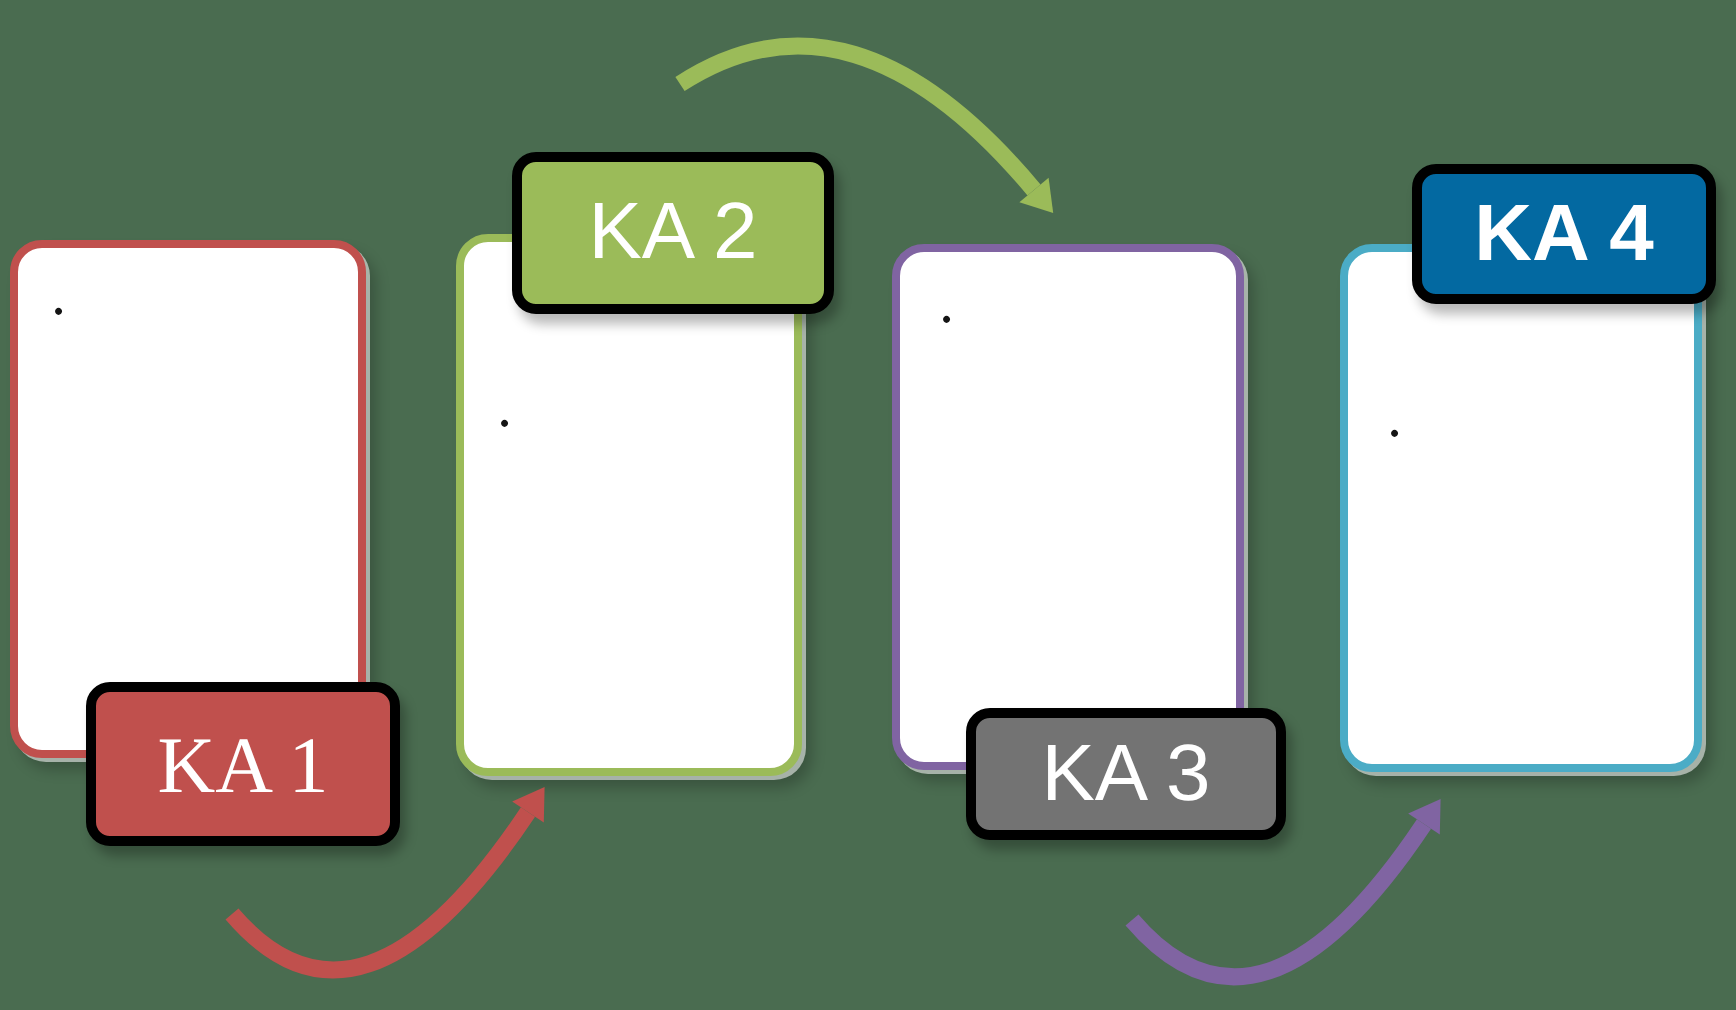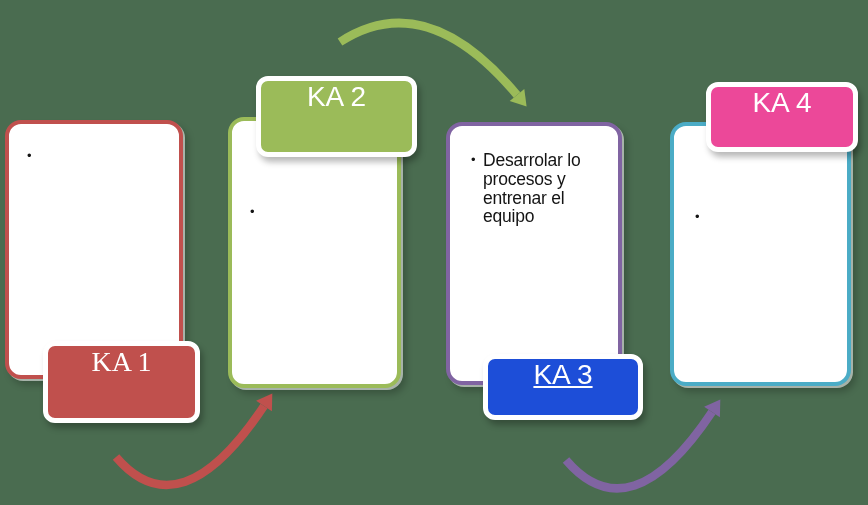--- a/index.html
+++ b/index.html
@@ -45,14 +45,14 @@
 
   .label{
     position:absolute;
-    border:5px solid #ffffff;
+    border:5px solid #000000;
     border-radius:12px;
     box-sizing:border-box;
     display:flex;
-    align-items:flex-start;
+    align-items:center;
     justify-content:center;
     color:#ffffff;
-    font-size:28px;
+    font-size:40px;
     box-shadow:3px 5px 6px rgba(0,0,0,0.28);
     z-index:2;
   }

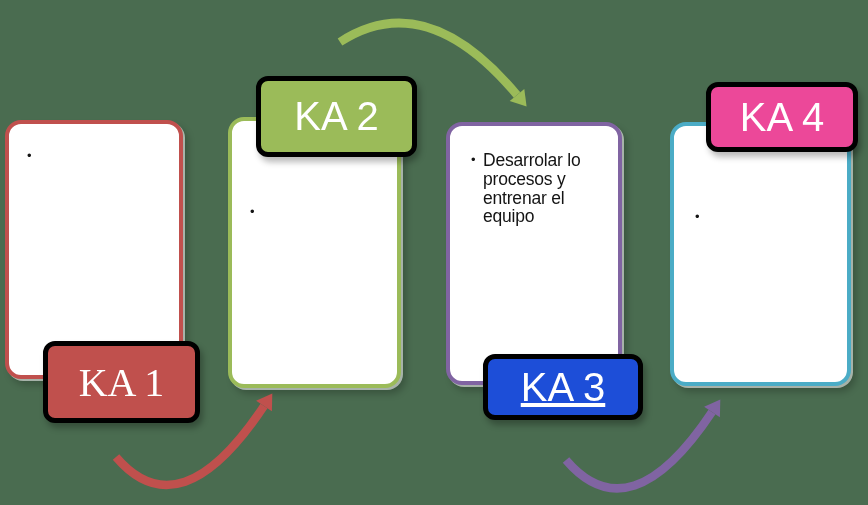--- a/index.html
+++ b/index.html
@@ -111,7 +111,7 @@
   <div class="label label3" style="background-color: #1d4ed8; text-decoration: underline;">
     <span>KA 3</span>
   </div>
-  <div class="label label4" style="background-color: #ec4899;">
+  <div class="label label4" style="background-color: #0369a1; font-weight: bold;">
     <span>KA 4</span>
   </div>
 

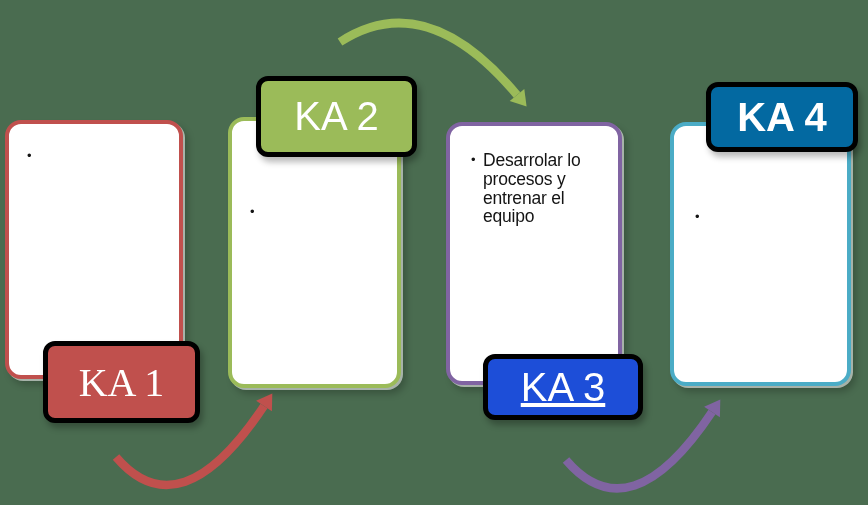--- a/index.html
+++ b/index.html
@@ -89,10 +89,6 @@
   <div class="card card3" style="border-color: rgb(128, 100, 162);">
     <div class="card-text">
       <span class="bullet">•</span>
-      <span class="txt">Desarrolar lo
-procesos y
-entrenar el
-equipo</span>
     </div>
   </div>
 

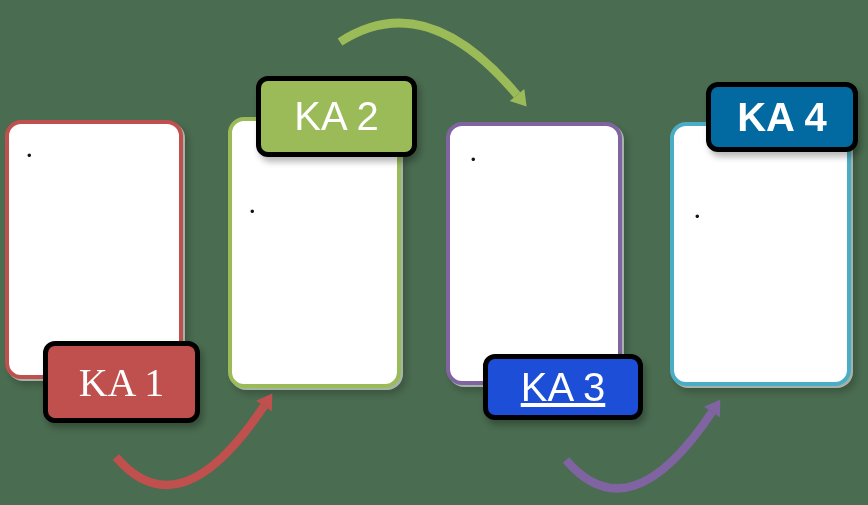--- a/index.html
+++ b/index.html
@@ -104,7 +104,7 @@
   <div class="label label2" style="background-color: rgb(155, 187, 89);">
     <span>KA 2</span>
   </div>
-  <div class="label label3" style="background-color: #1d4ed8; text-decoration: underline;">
+  <div class="label label3" style="background-color: #737373;">
     <span>KA 3</span>
   </div>
   <div class="label label4" style="background-color: #0369a1; font-weight: bold;">

